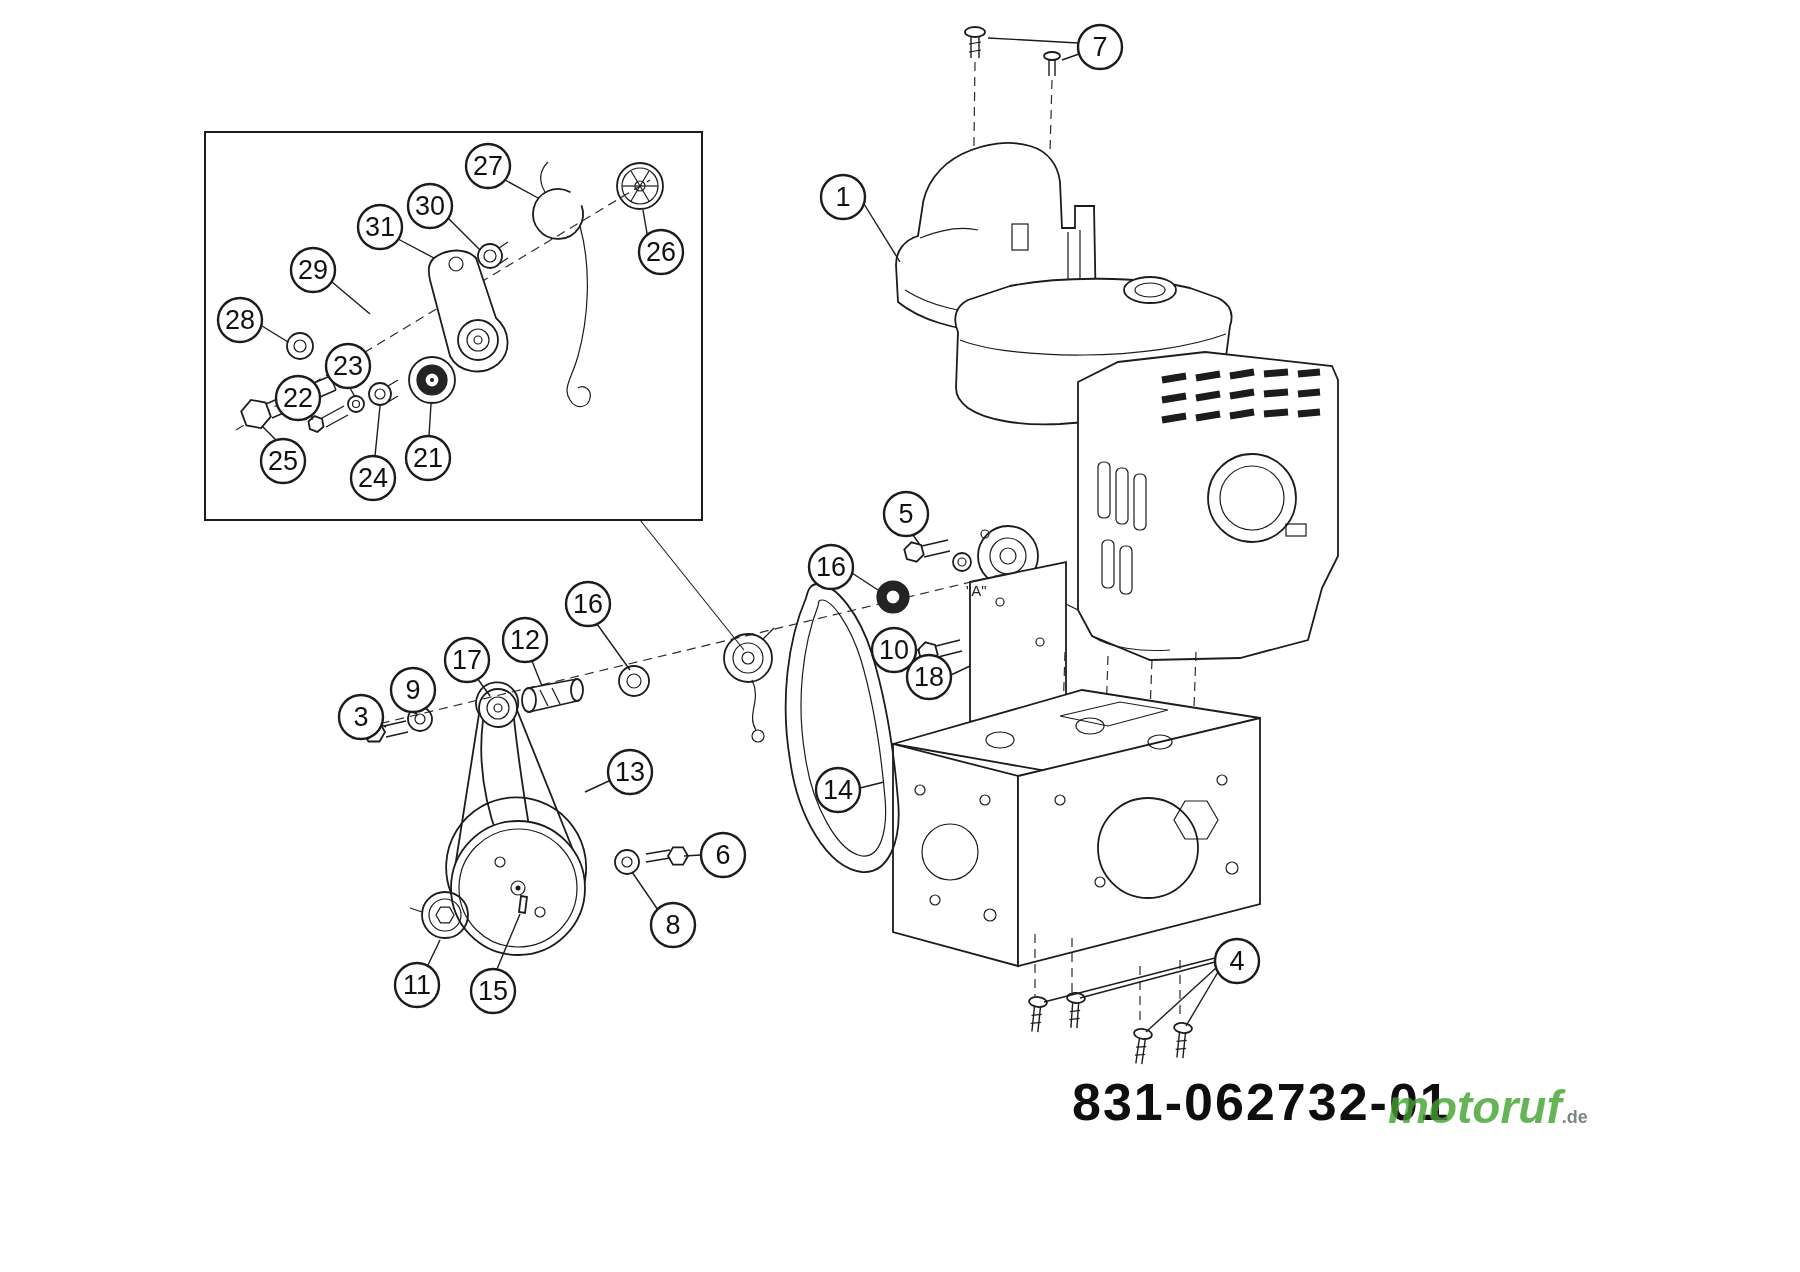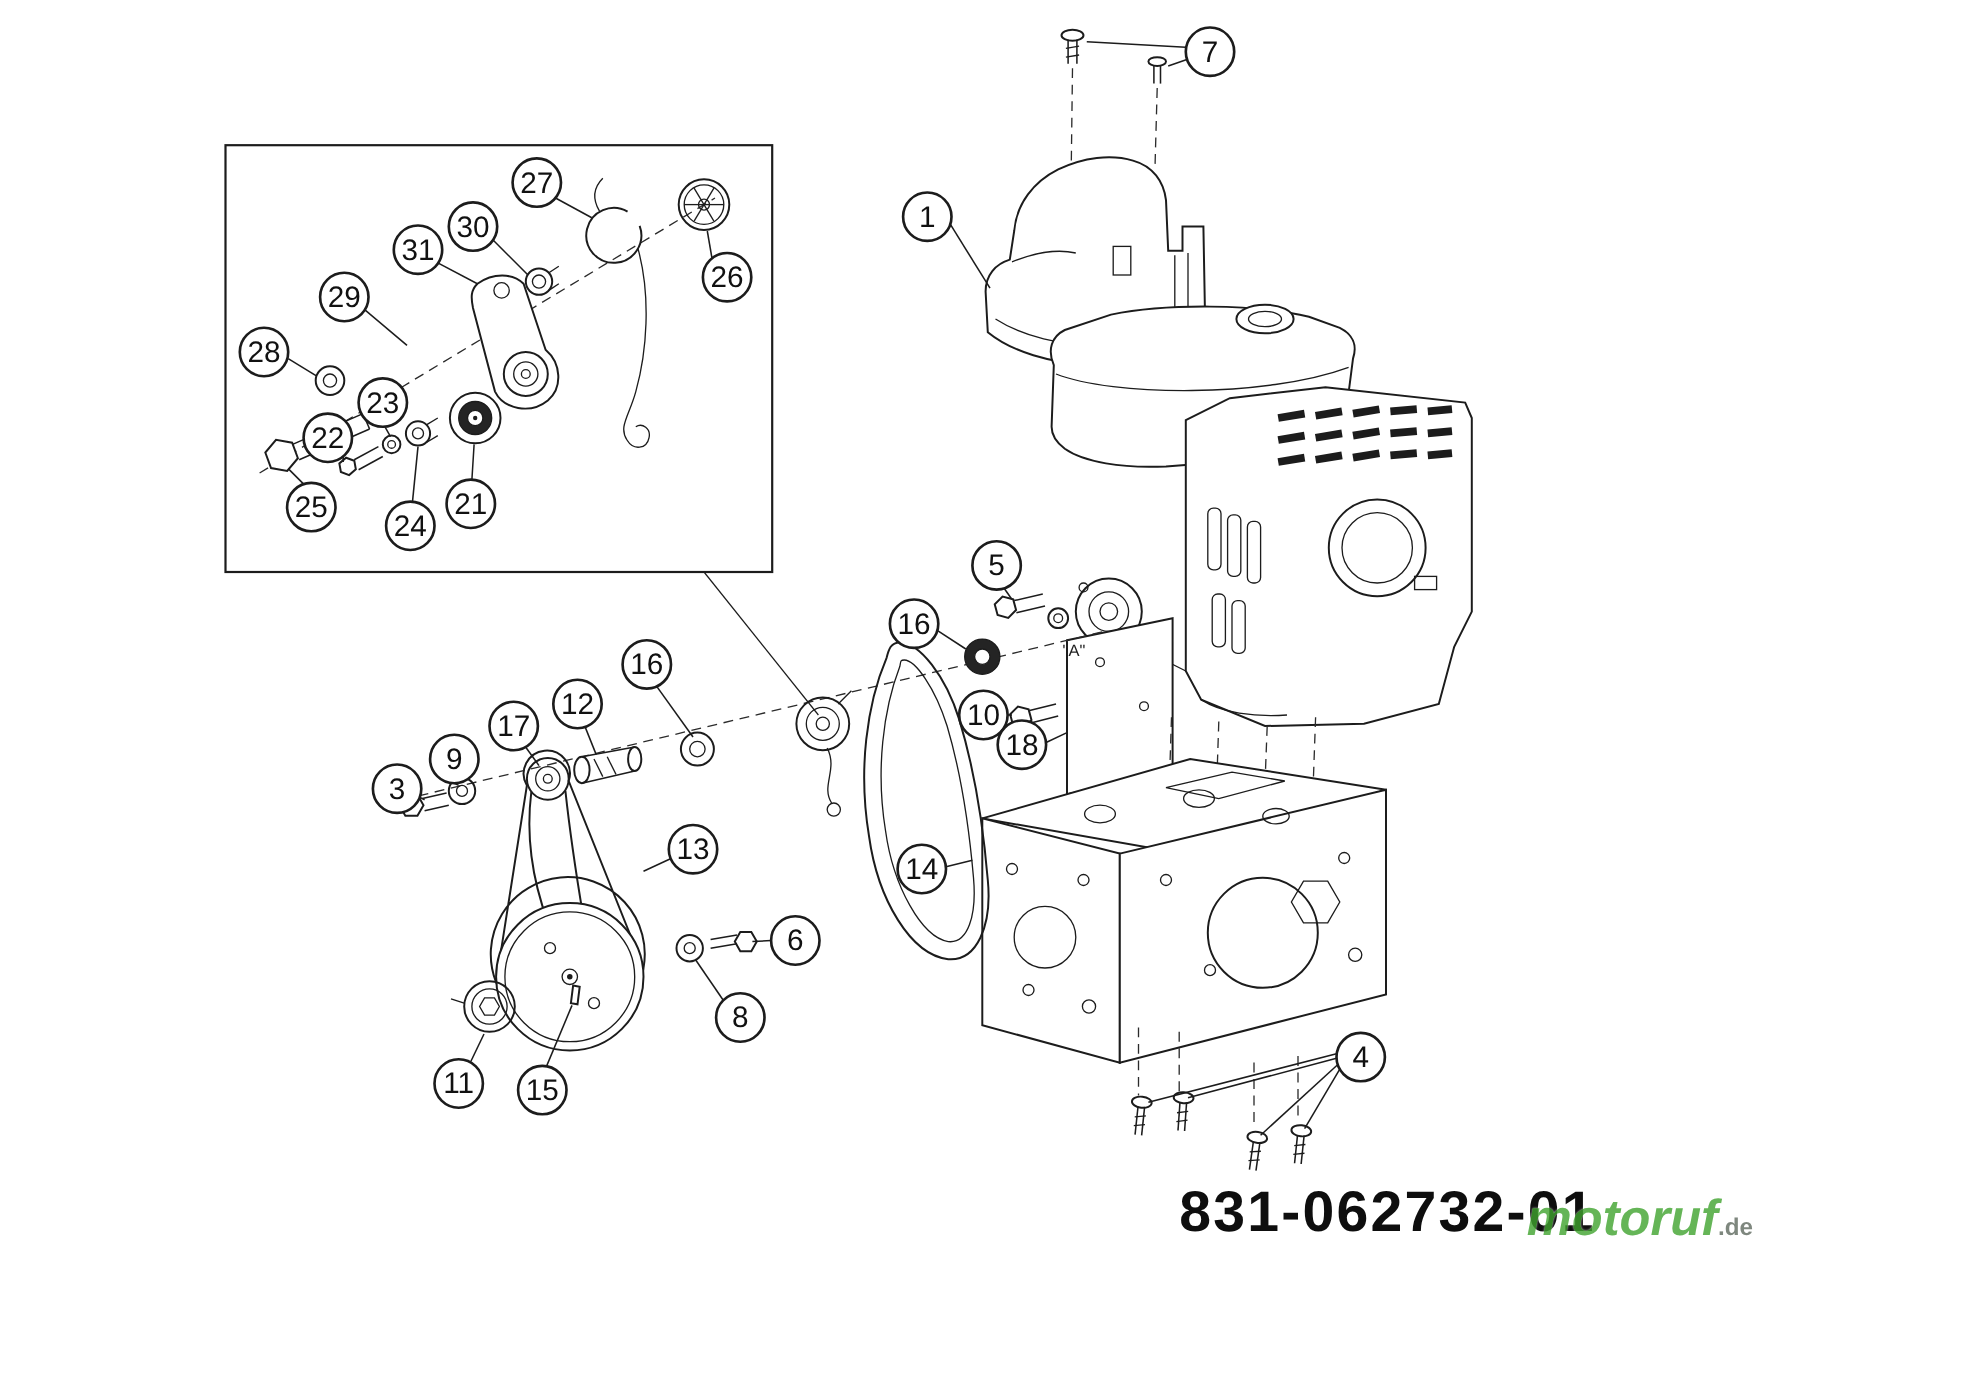--- a/index.html
+++ b/index.html
@@ -23,7 +23,7 @@
   .wm{position:absolute;left:1388px;top:1080px;font-family:"Liberation Sans",sans-serif;
       font-weight:700;font-style:italic;font-size:46px;color:#3fa32e;opacity:.8;
       text-shadow:0 0 2px #ffffff;}
-  .wm .tld{font-size:22px;color:#5f6a5f;font-style:normal;}
+  .wm .tld{font-size:18px;color:#5f6a5f;font-style:normal;}
 </style>
 </head>
 <body>

